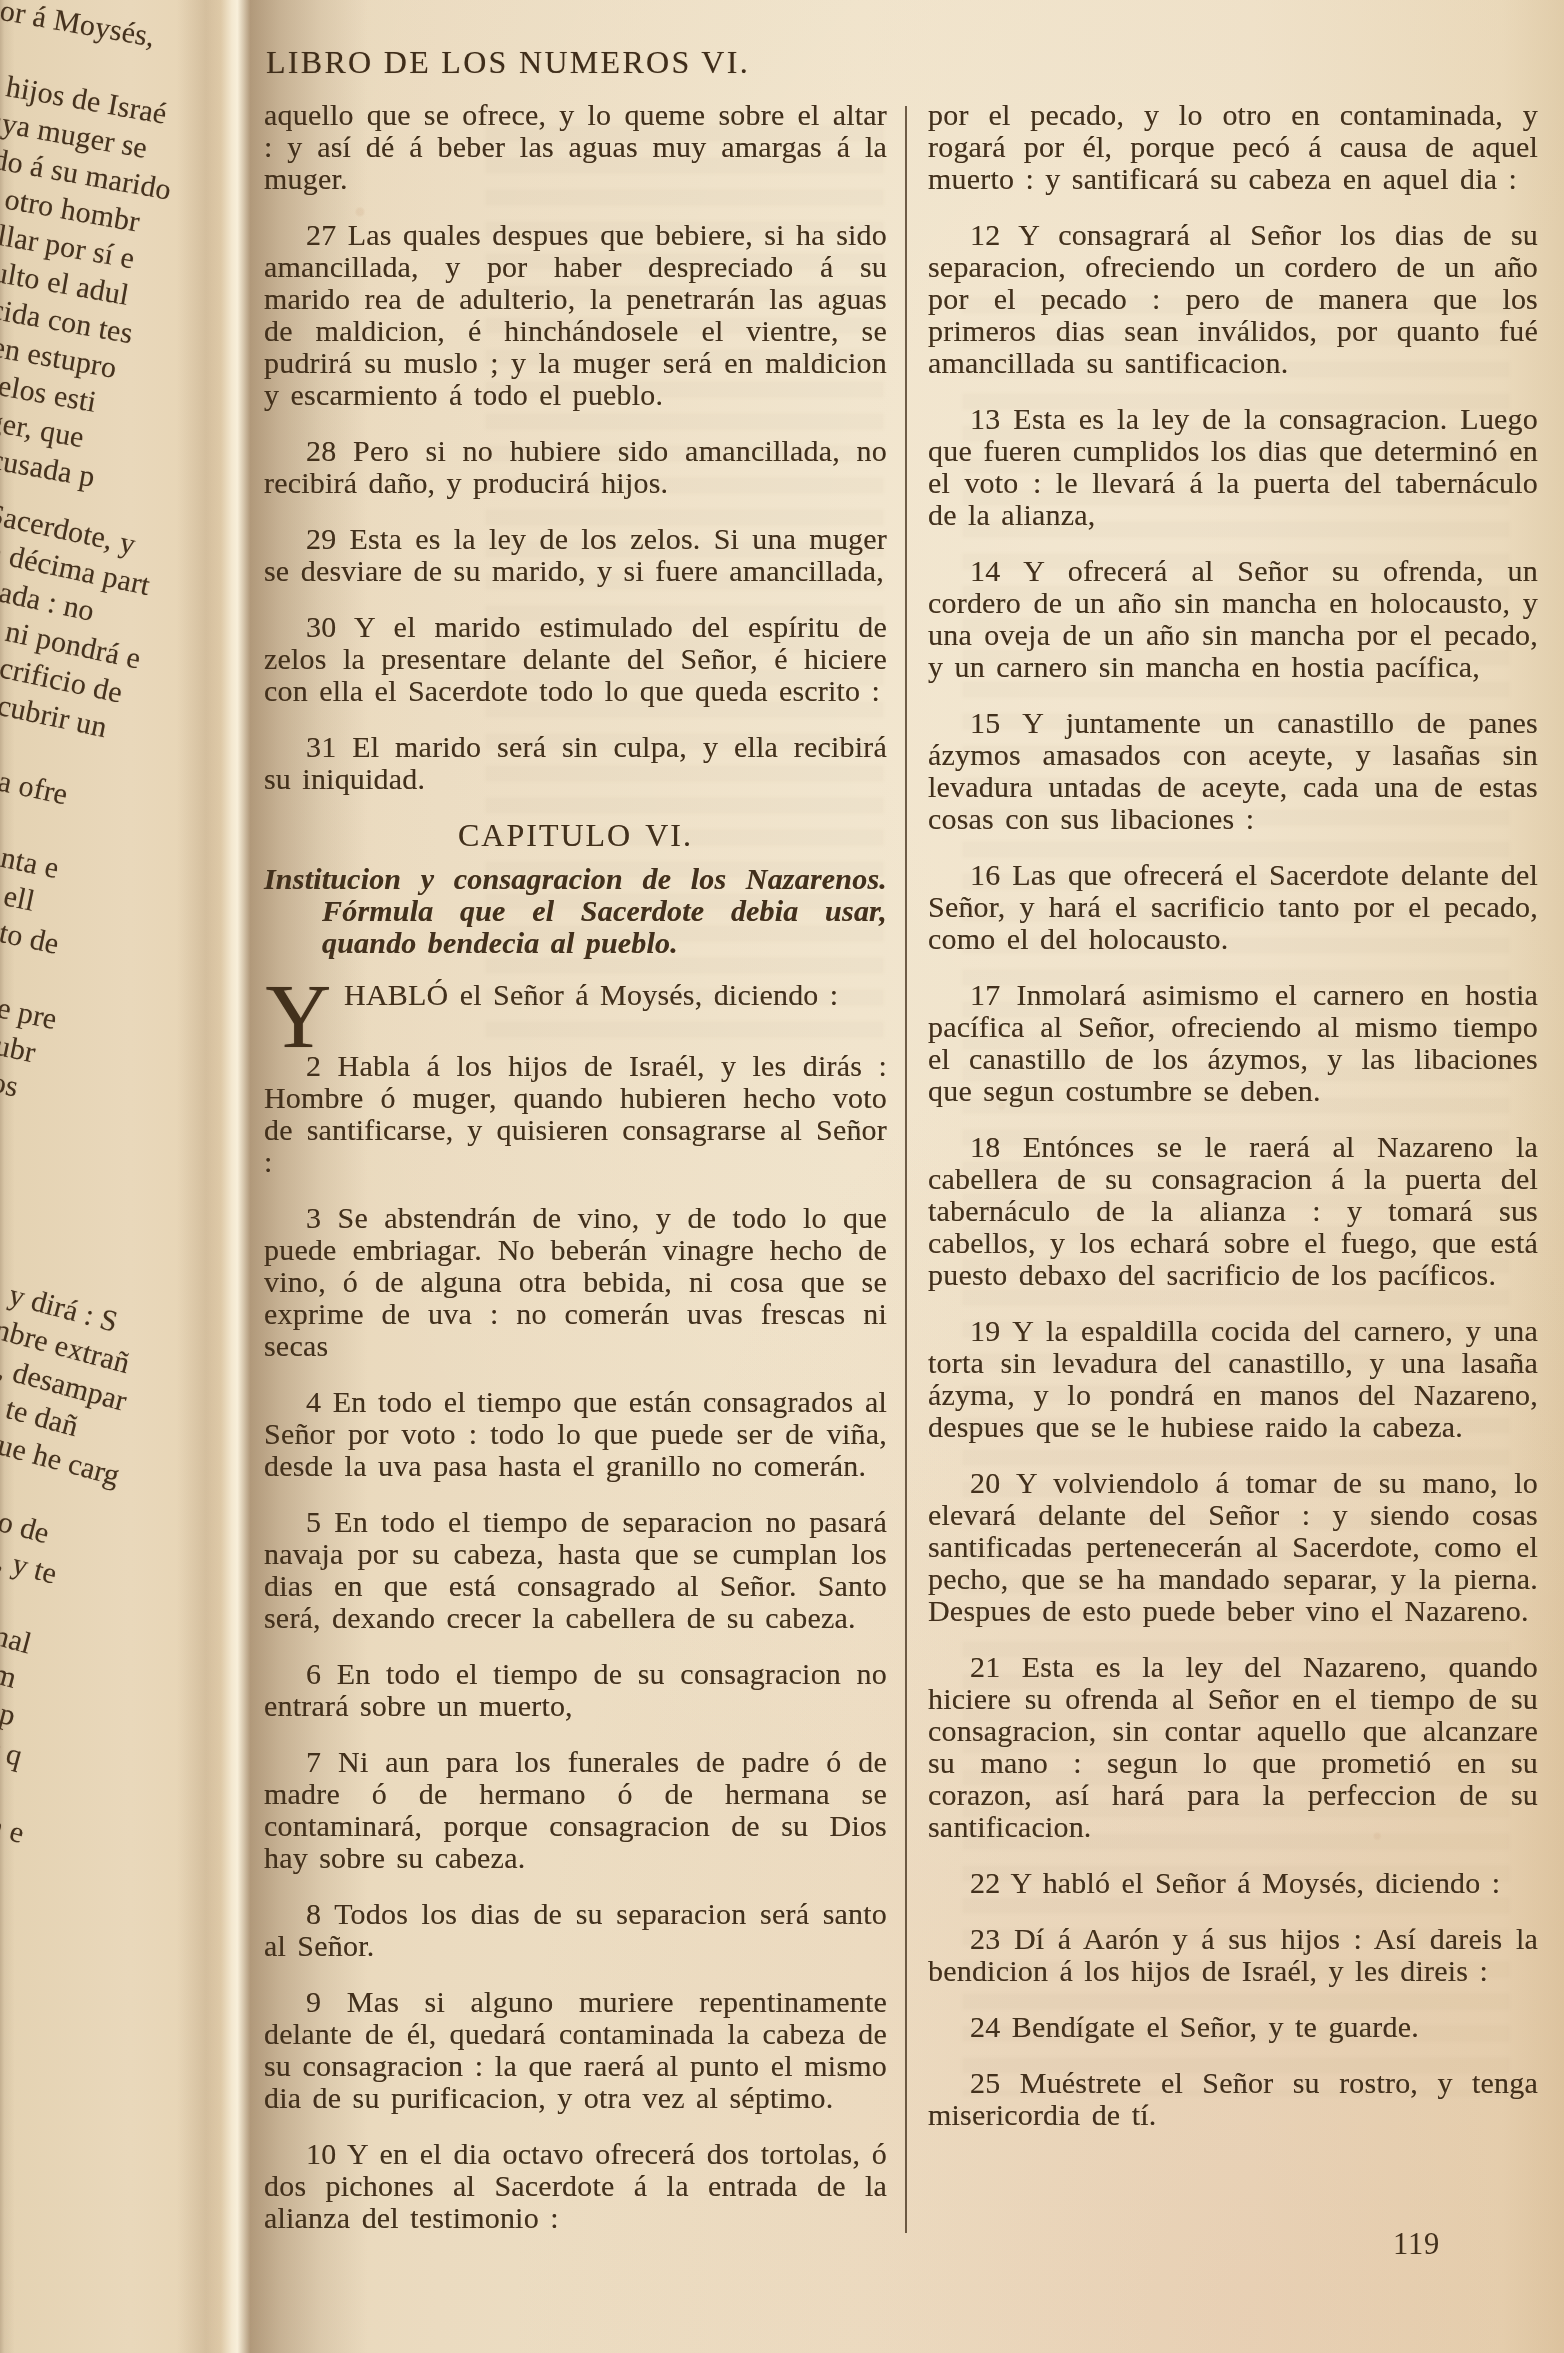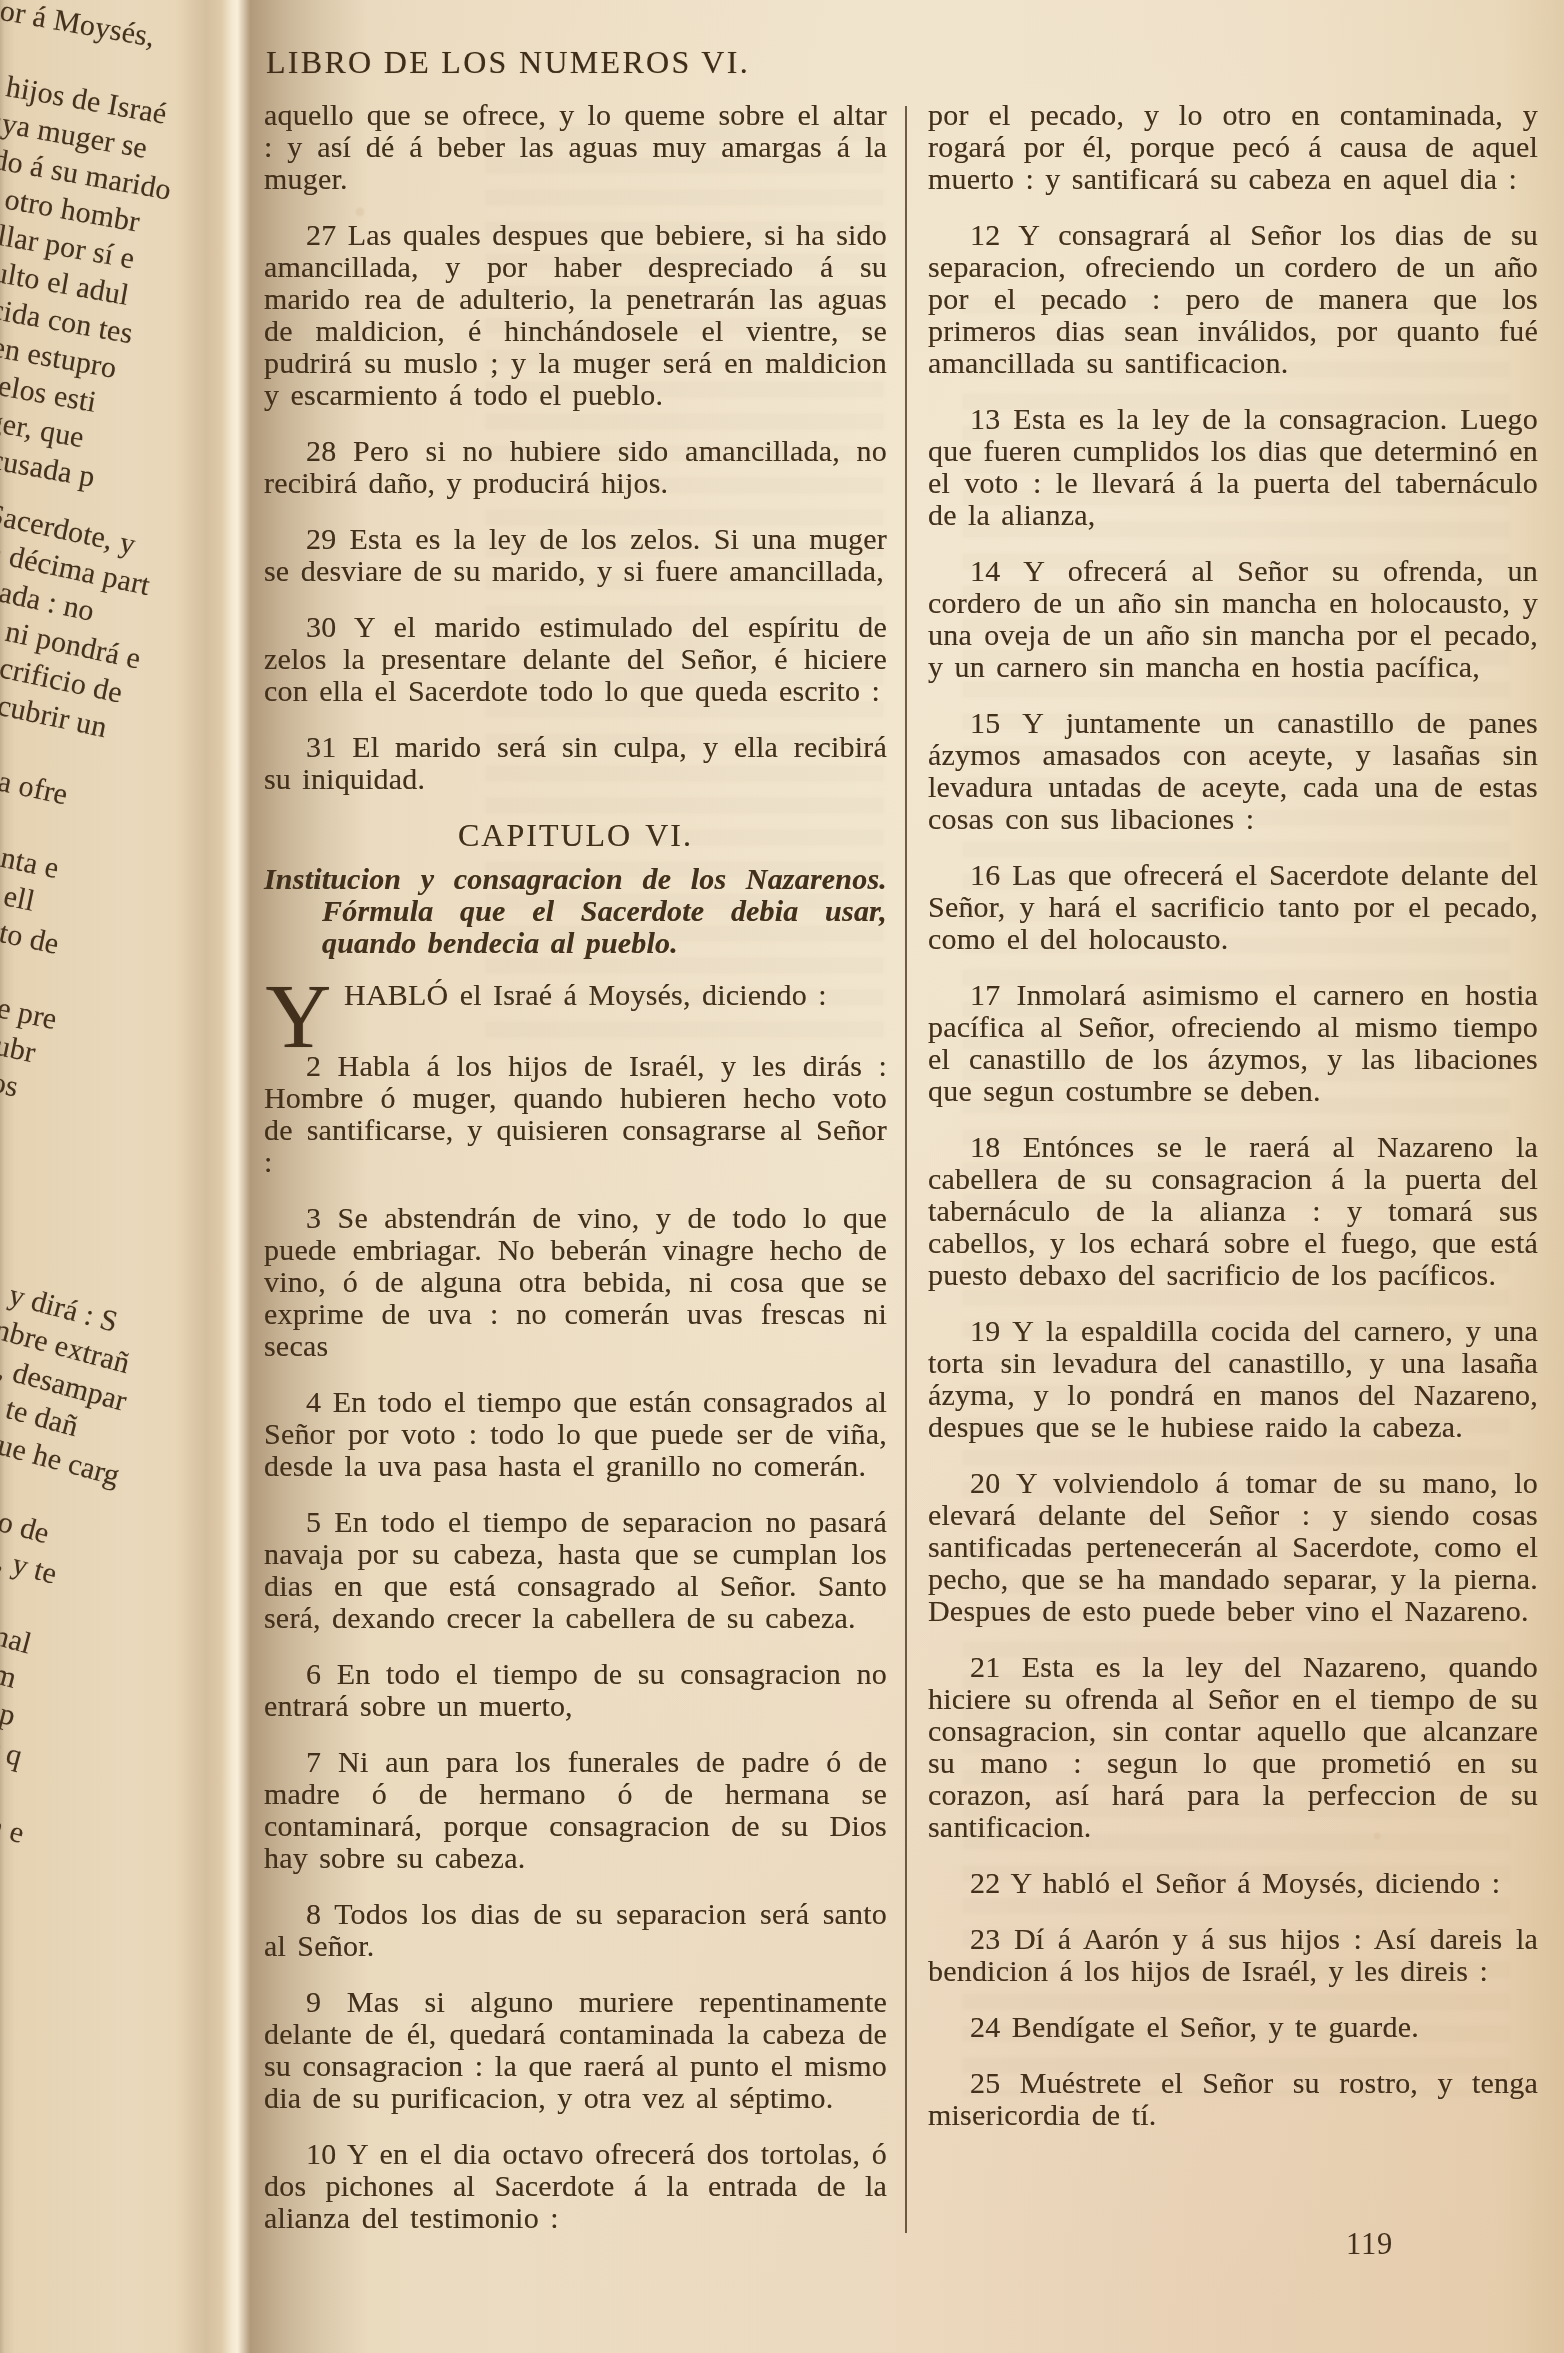--- a/index.html
+++ b/index.html
@@ -158,7 +158,7 @@
 
       <div class="blk b-summary"><span>Institucion y consagracion de los Nazarenos. Fórmula que el Sacerdote debia usar, quando bendecia al pueblo.</span></div>
 
-      <div class="blk b-opening"><span class="init">Y</span><span>HABLÓ el Israé á Moysés, diciendo :</span></div>
+      <div class="blk b-opening"><span class="init">Y</span><span>HABLÓ el Señor á Moysés, diciendo :</span></div>
 
       <div class="blk b-verse"><span>2 Habla á los hijos de Israél, y les dirás : Hombre ó muger, quando hubieren hecho voto de santificarse, y quisieren consagrarse al Señor :</span></div>
 

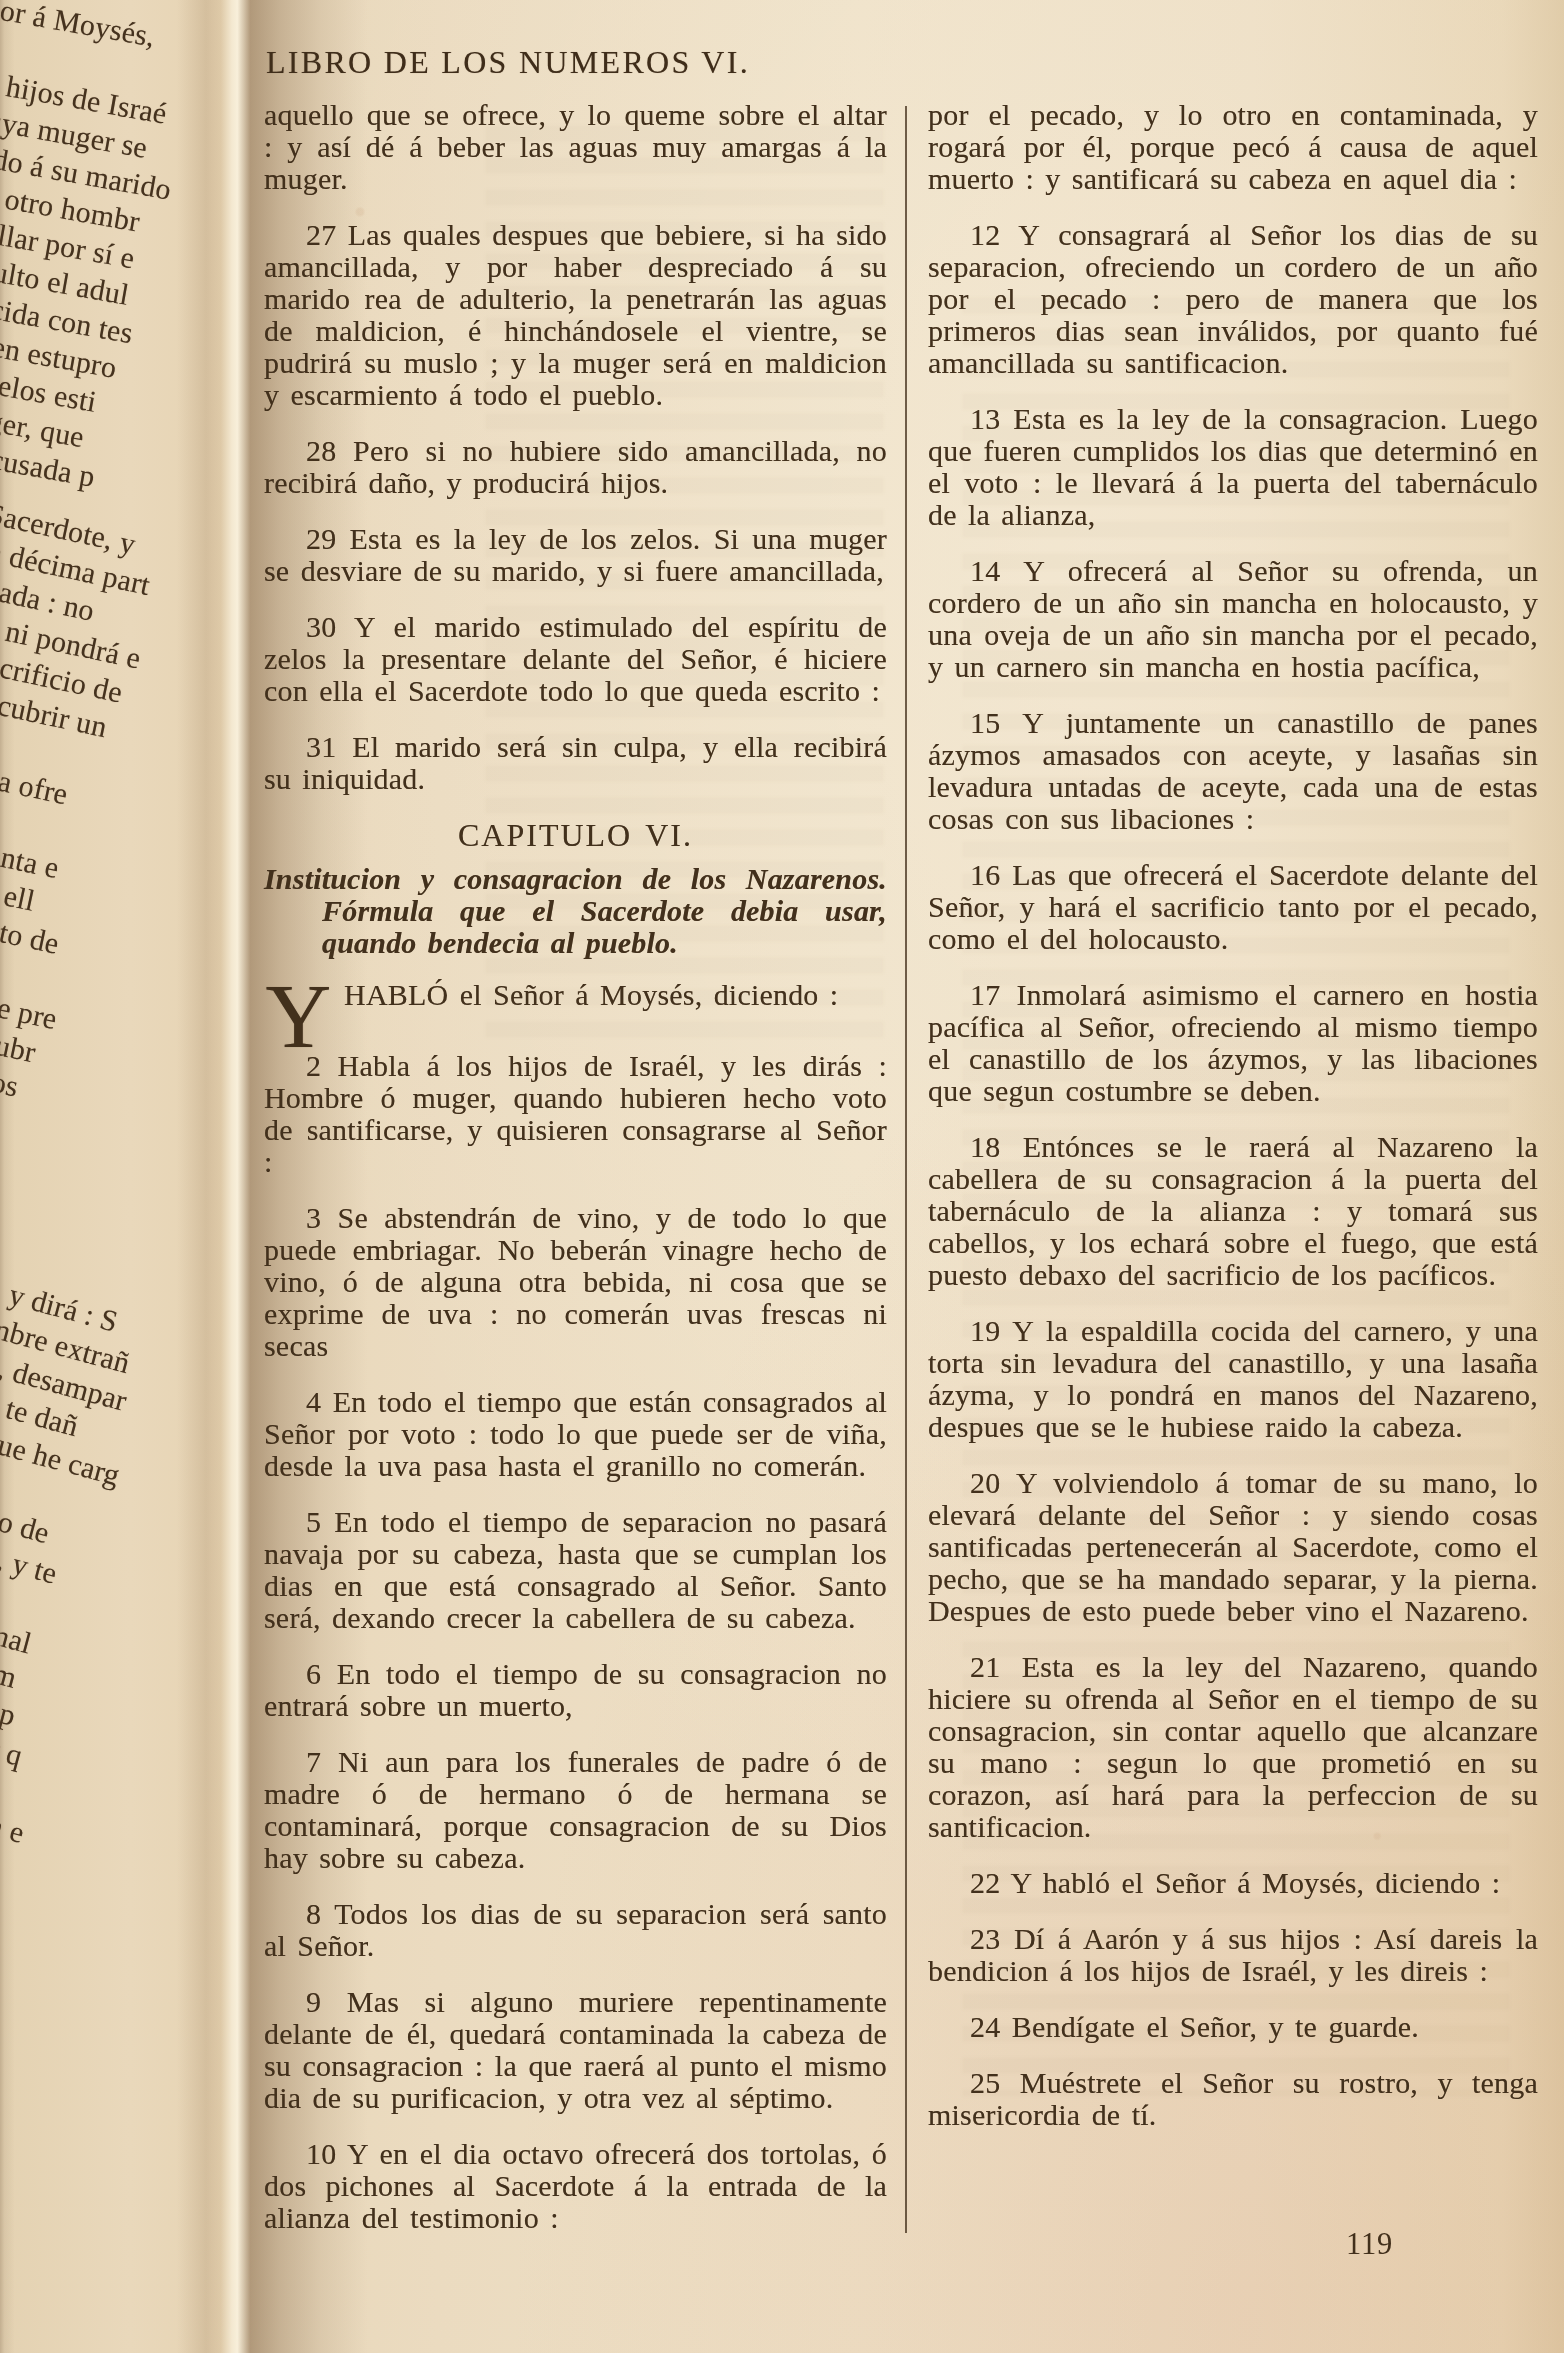--- a/index.html
+++ b/index.html
@@ -55,7 +55,7 @@
   .init:empty{display:none;}
   .b-opening .init{float:left;font-size:91px;line-height:66px;padding:4.7px 12.5px 0 1.6px;
                    text-shadow:0 0 0.8px rgba(50,32,16,.5);}
-  .pageno{position:absolute;left:1346px;top:2227px;width:94px;text-align:left;z-index:3;
+  .pageno{position:absolute;left:1346px;top:2227px;width:94px;text-align:right;z-index:3;
           font-size:30.5px;letter-spacing:0.8px;}
   
   .ghost{position:absolute;z-index:2;pointer-events:none;opacity:.55;filter:blur(1.6px);

